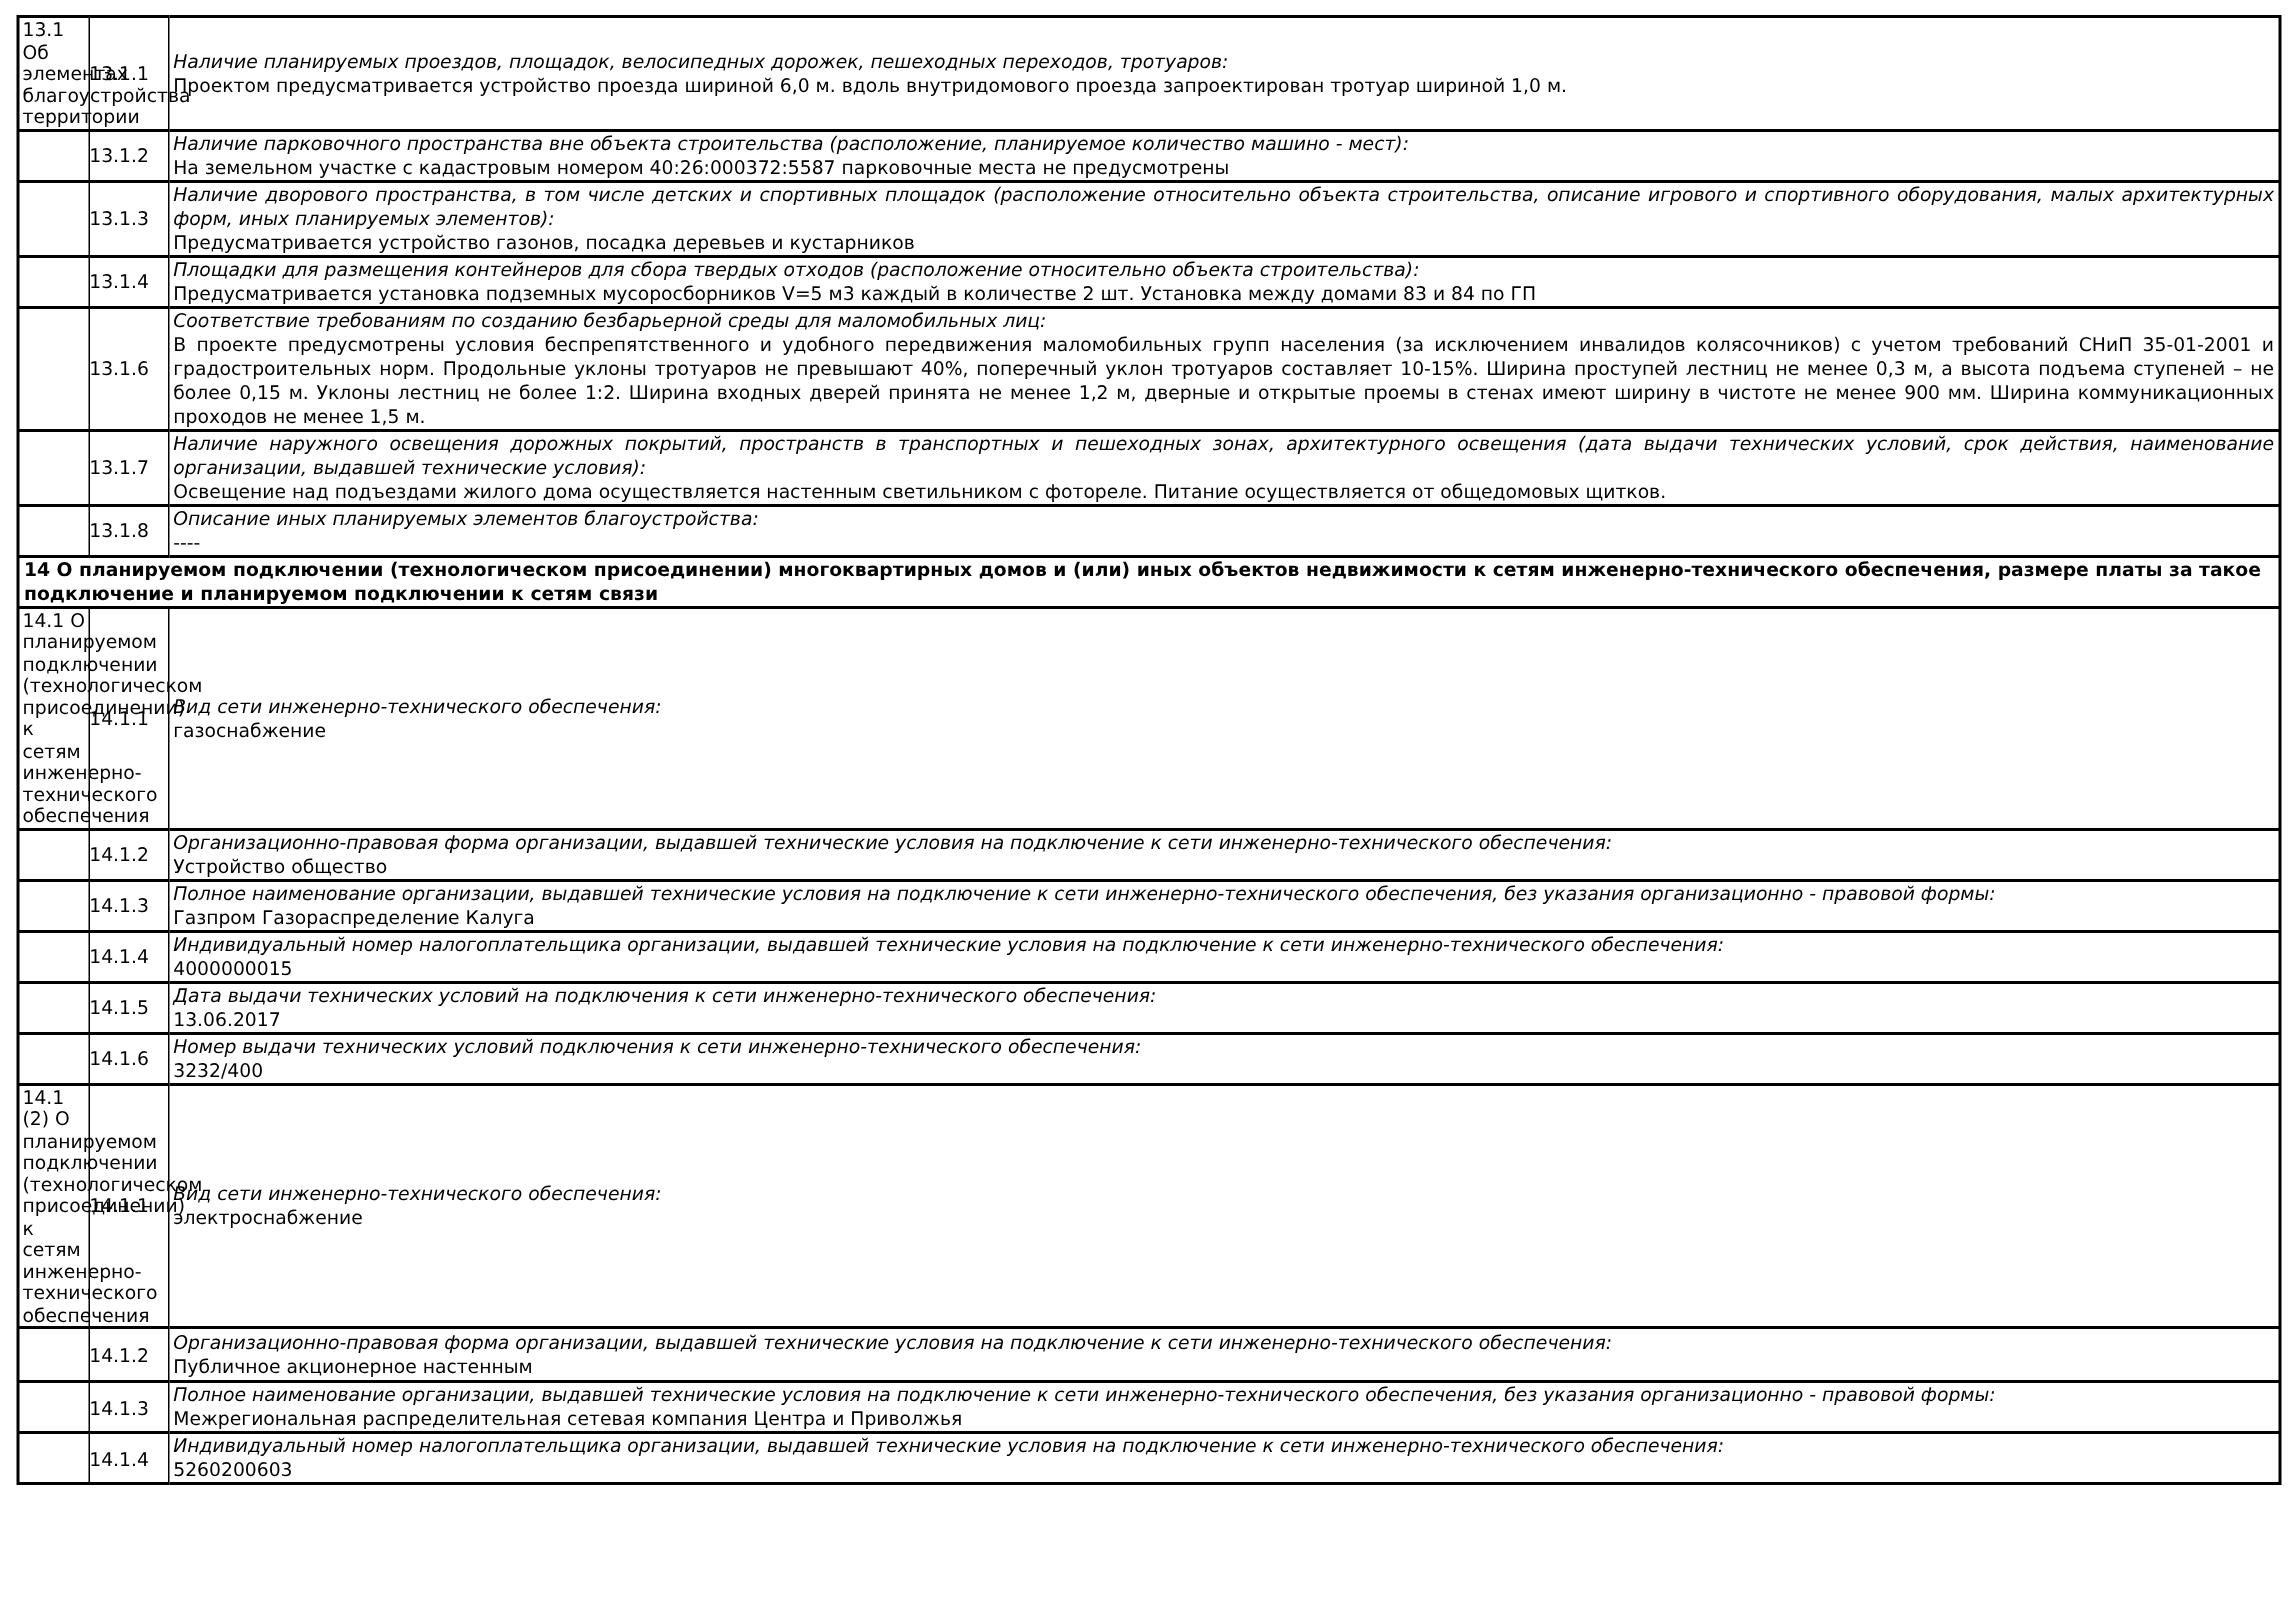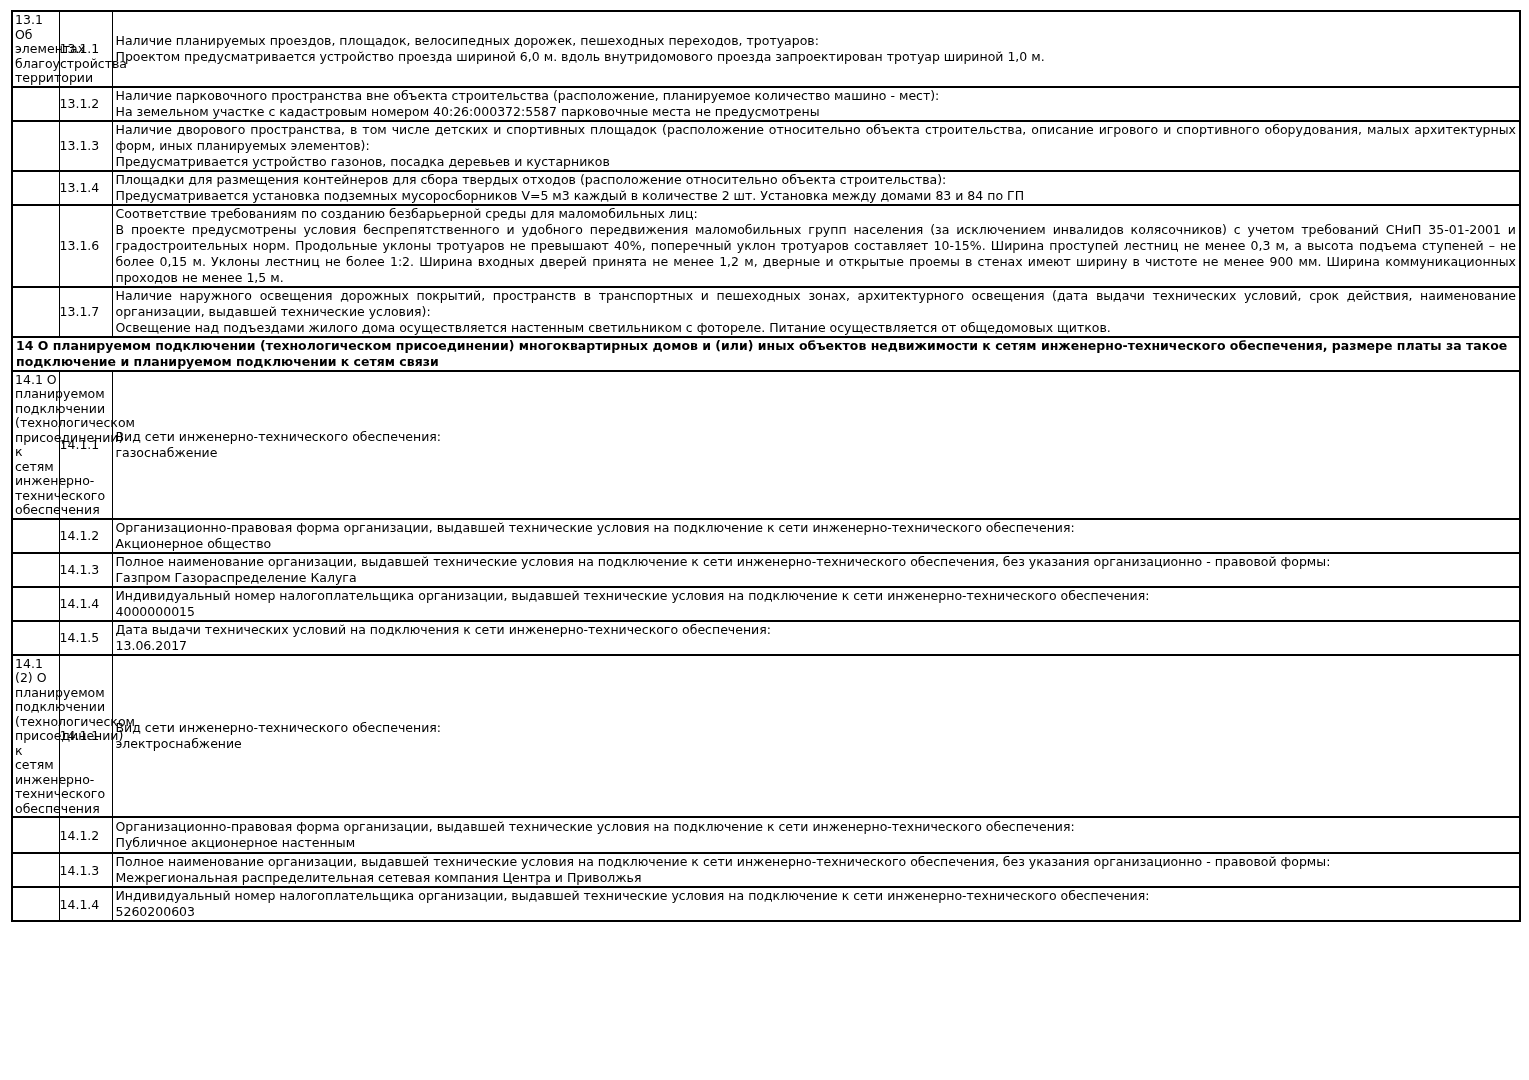--- a/index.html
+++ b/index.html
@@ -46,7 +46,7 @@
     line-height: 16px;
     text-align: justify;
   }
-  td.c3 .q { font-weight: normal; }
+  td.c3 .q { font-weight: normal; font-style: italic; }
   td.c3 .a { font-weight: normal; }
   
   td.hdr {

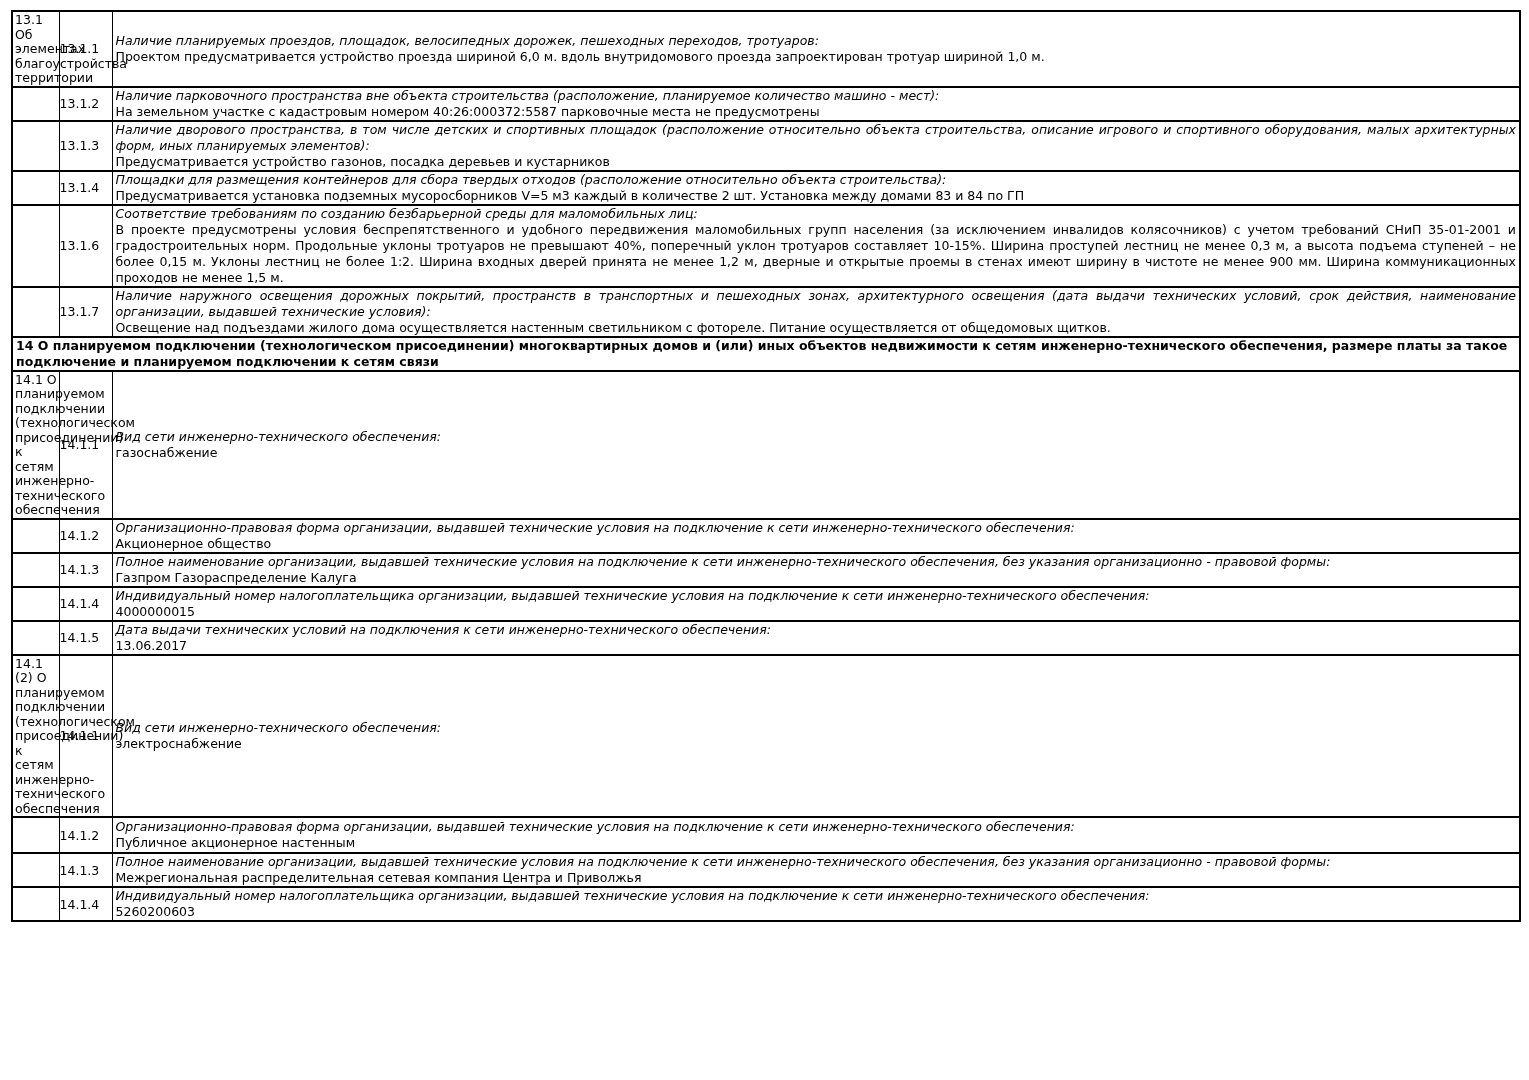--- a/index.html
+++ b/index.html
@@ -130,6 +130,16 @@
           <div class="a">Освещение над подъездами жилого дома осуществляется настенным светильником с фотореле. Питание осуществляется от общедомовых щитков.</div>
         </td>
       </tr>
+      <tr style="height:33px">
+        <td class="c1"></td>
+        <td class="c2">
+          <div>13.1.8</div>
+        </td>
+        <td class="c3">
+          <div class="q">Описание иных планируемых элементов благоустройства:</div>
+          <div class="a">----</div>
+        </td>
+      </tr>
 
       <tr style="height:33px">
         <td class="hdr" colspan="3">14 О планируемом подключении (технологическом присоединении) многоквартирных домов и (или) иных объектов недвижимости к сетям инженерно-технического обеспечения, размере платы за такое подключение и планируемом подключении к сетям связи</td>

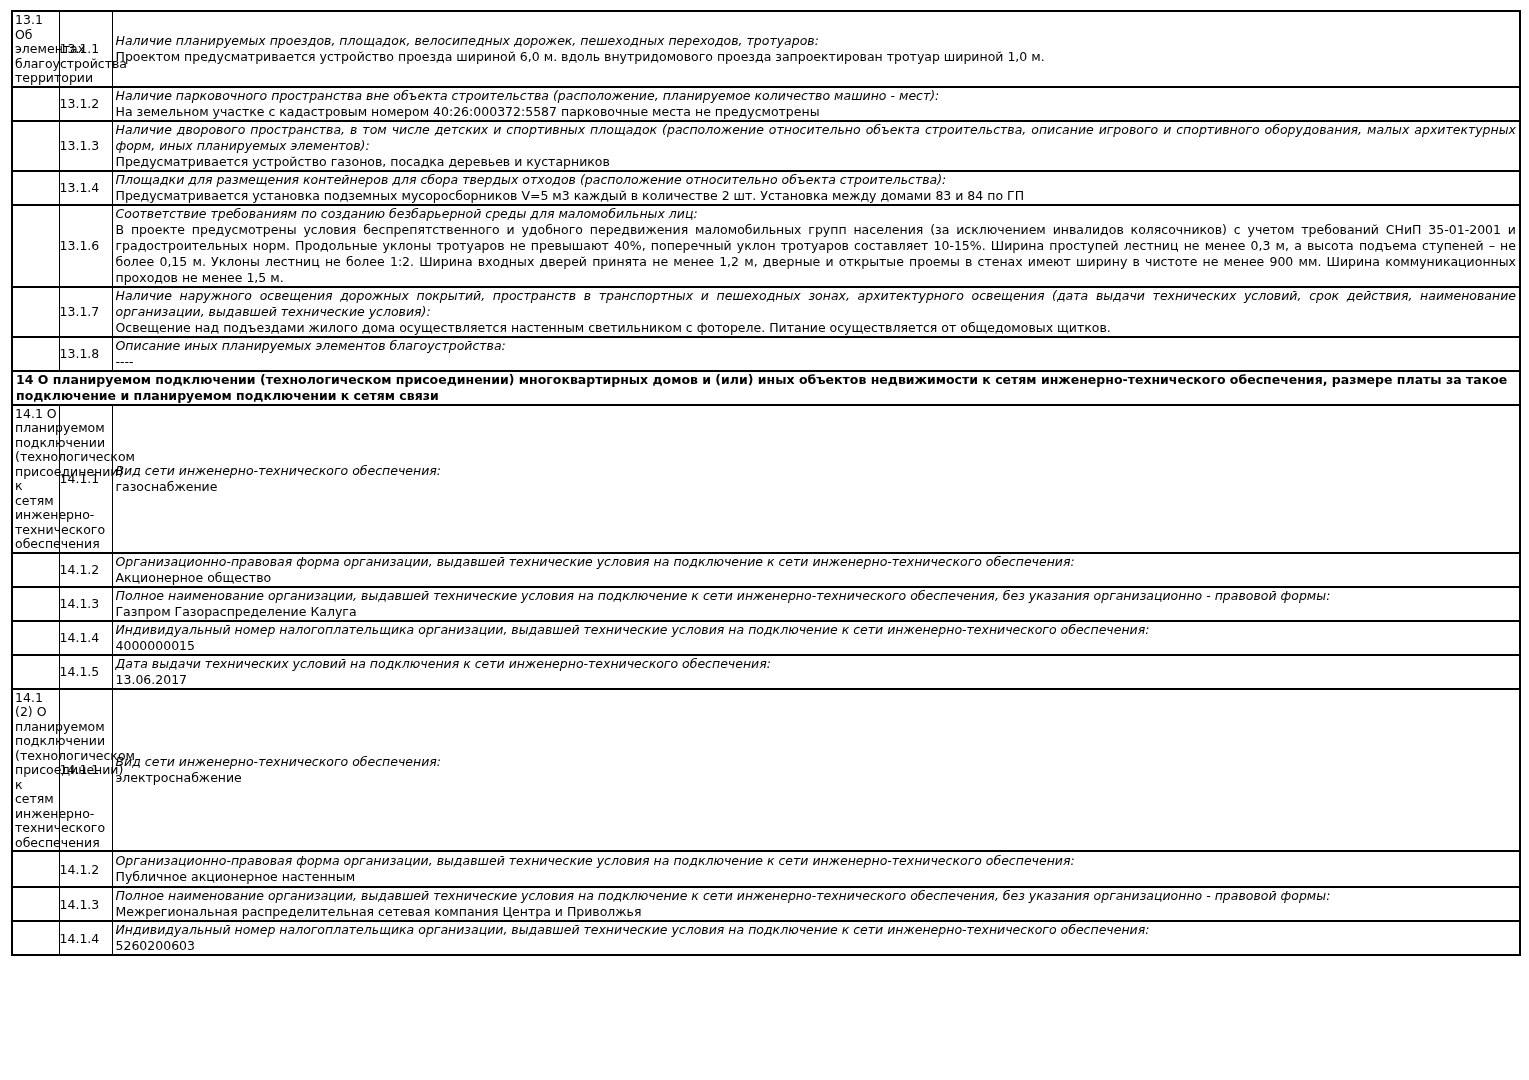--- a/index.html
+++ b/index.html
@@ -164,7 +164,7 @@
         </td>
         <td class="c3">
           <div class="q">Организационно-правовая форма организации, выдавшей технические условия на подключение к сети инженерно-технического обеспечения:</div>
-          <div class="a">Акционерное общество</div>
+          <div class="a">Устройство общество</div>
         </td>
       </tr>
       <tr style="height:33px">

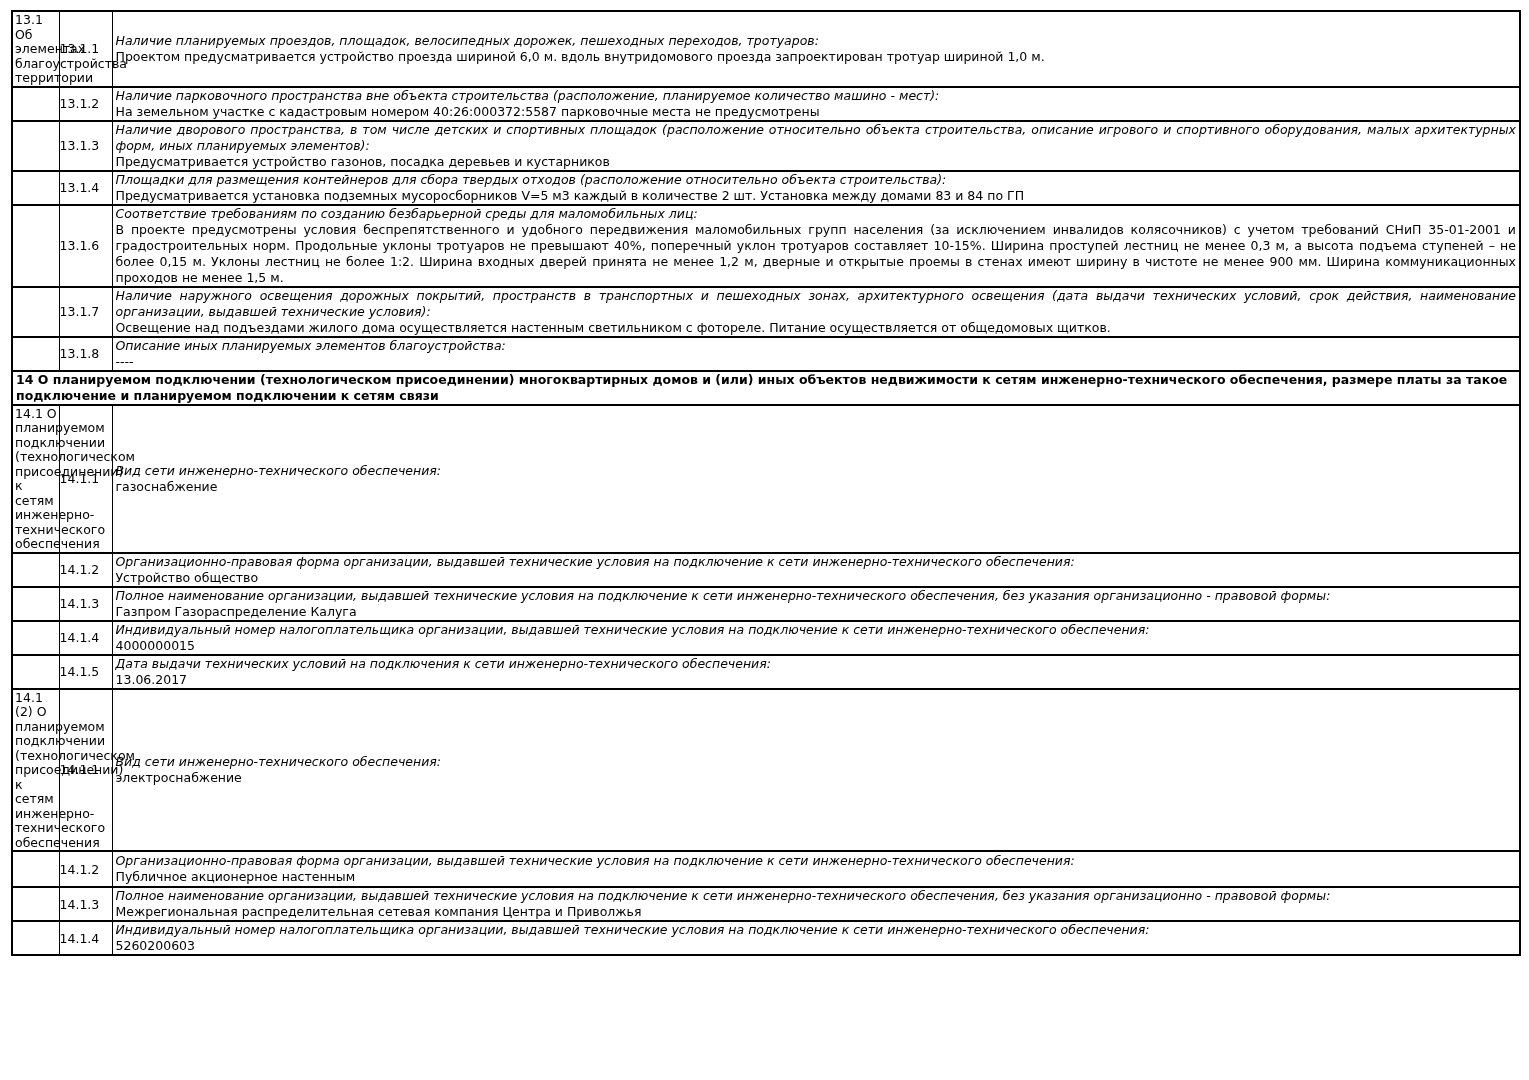--- a/index.html
+++ b/index.html
@@ -197,6 +197,16 @@
           <div class="a">13.06.2017</div>
         </td>
       </tr>
+      <tr style="height:33px">
+        <td class="c1"></td>
+        <td class="c2">
+          <div>14.1.6</div>
+        </td>
+        <td class="c3">
+          <div class="q">Номер выдачи технических условий подключения к сети инженерно-технического обеспечения:</div>
+          <div class="a">3232/400</div>
+        </td>
+      </tr>
 
       <tr style="height:156px">
         <td class="c1">

